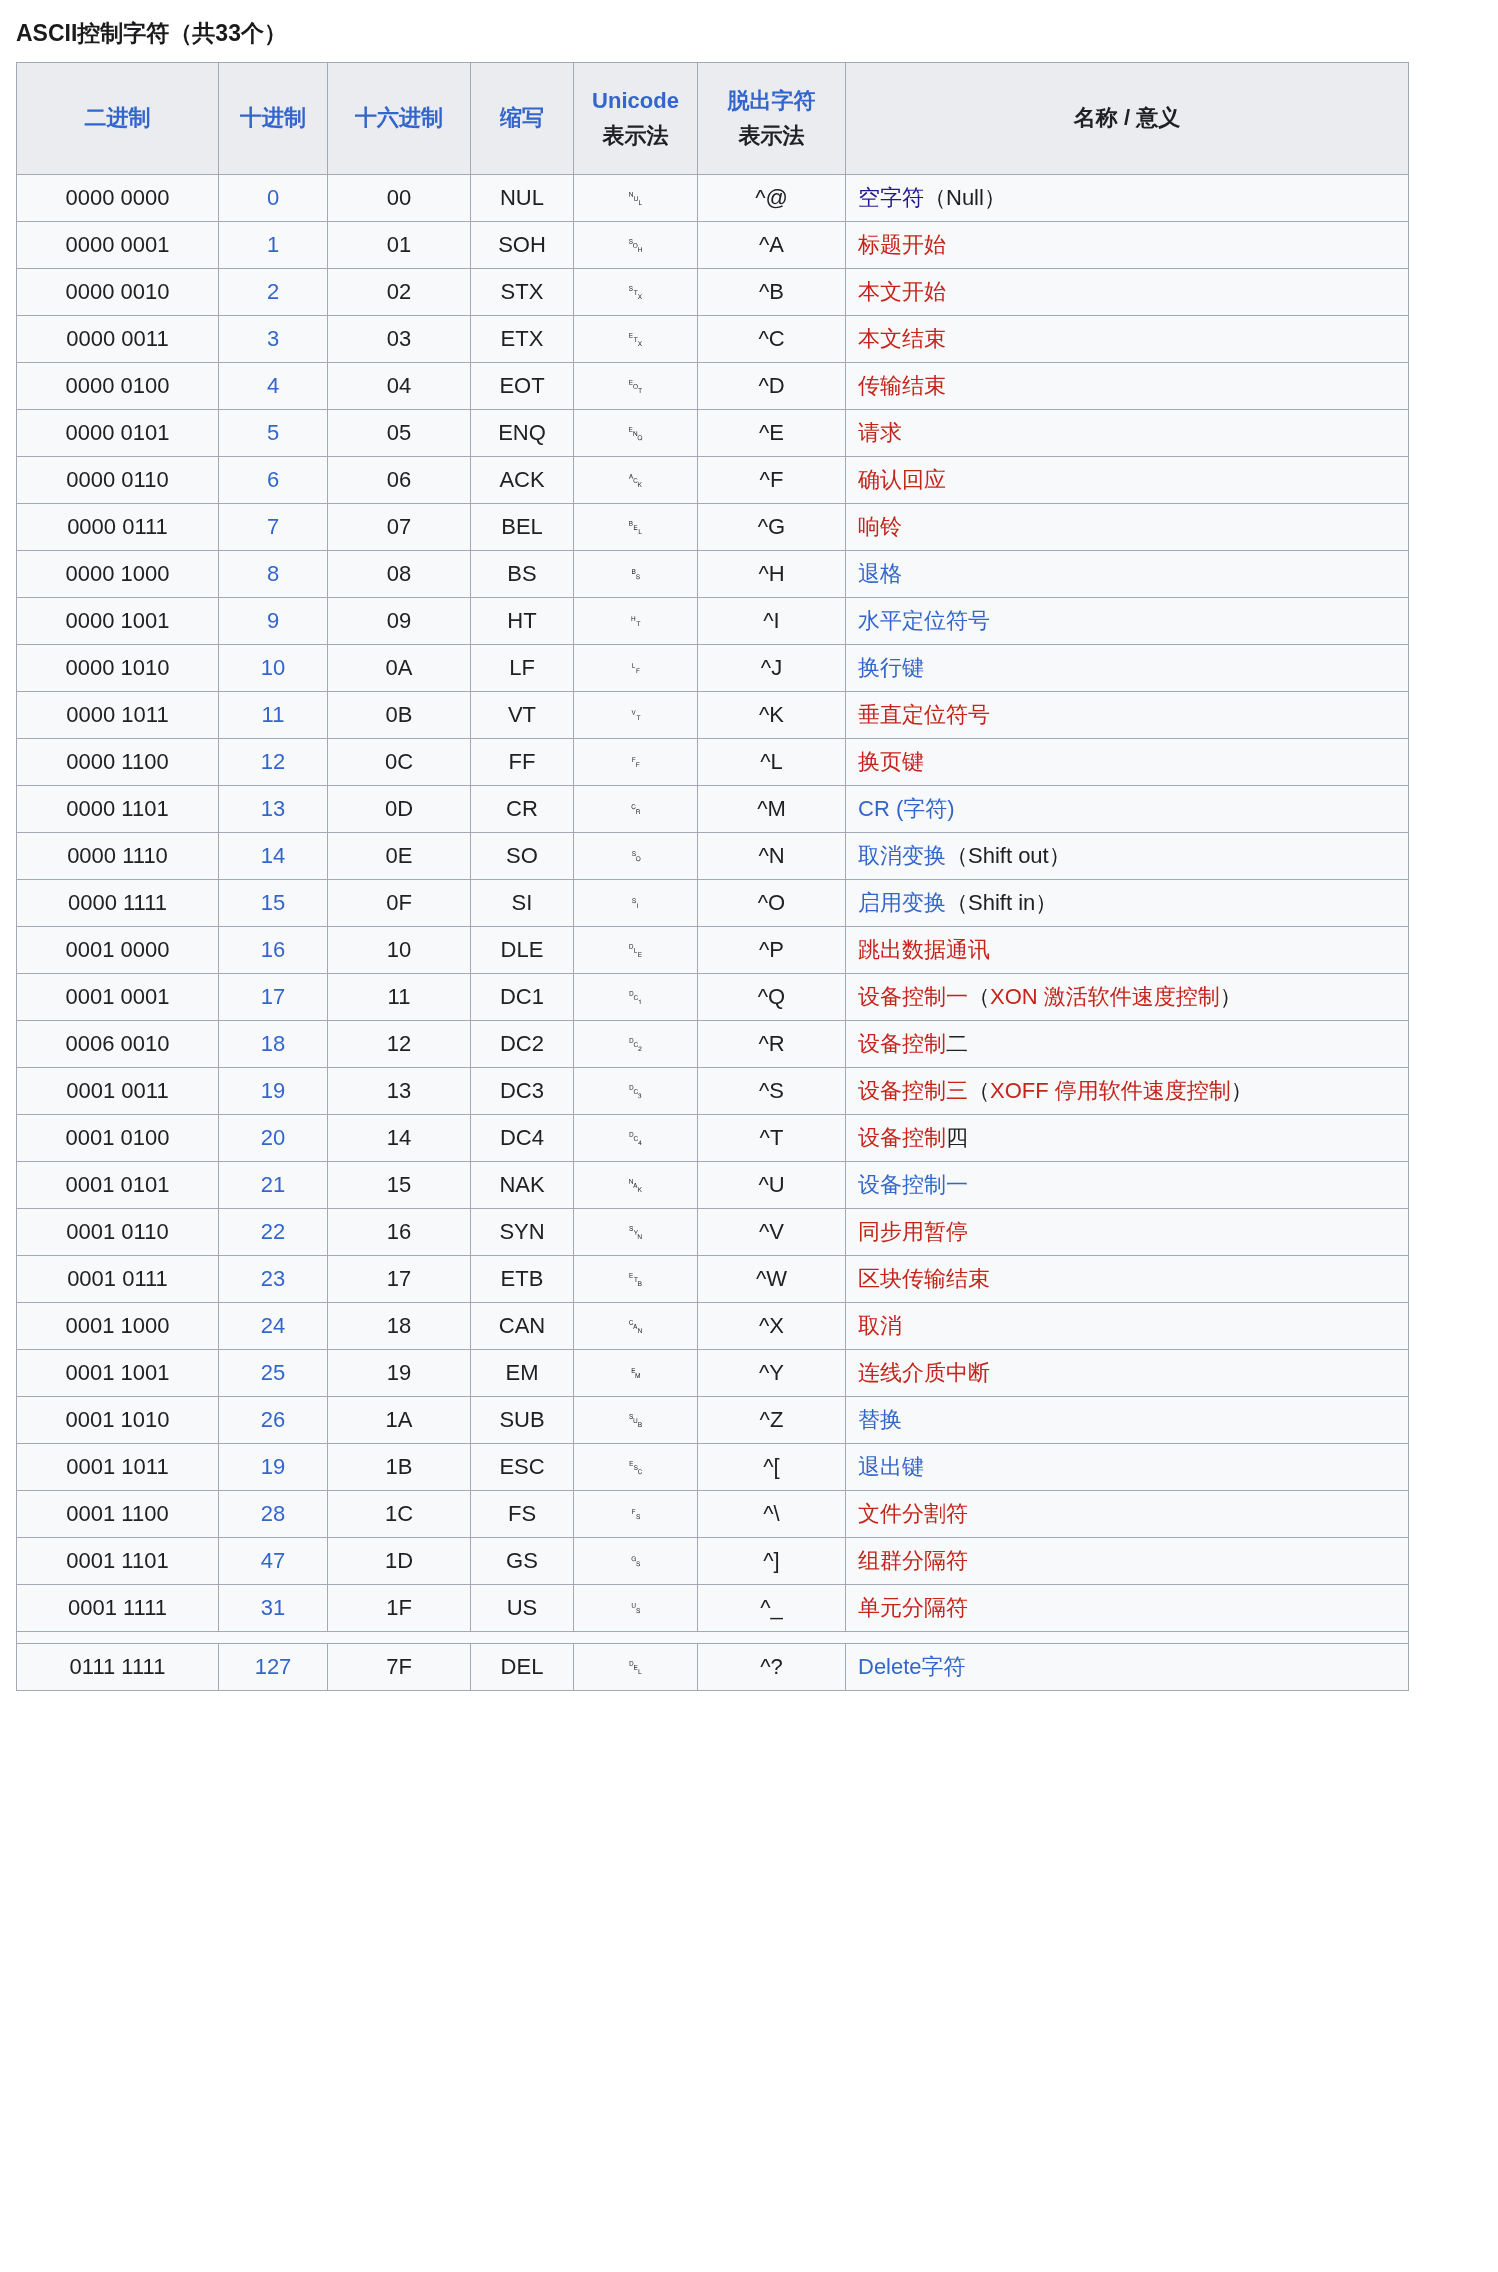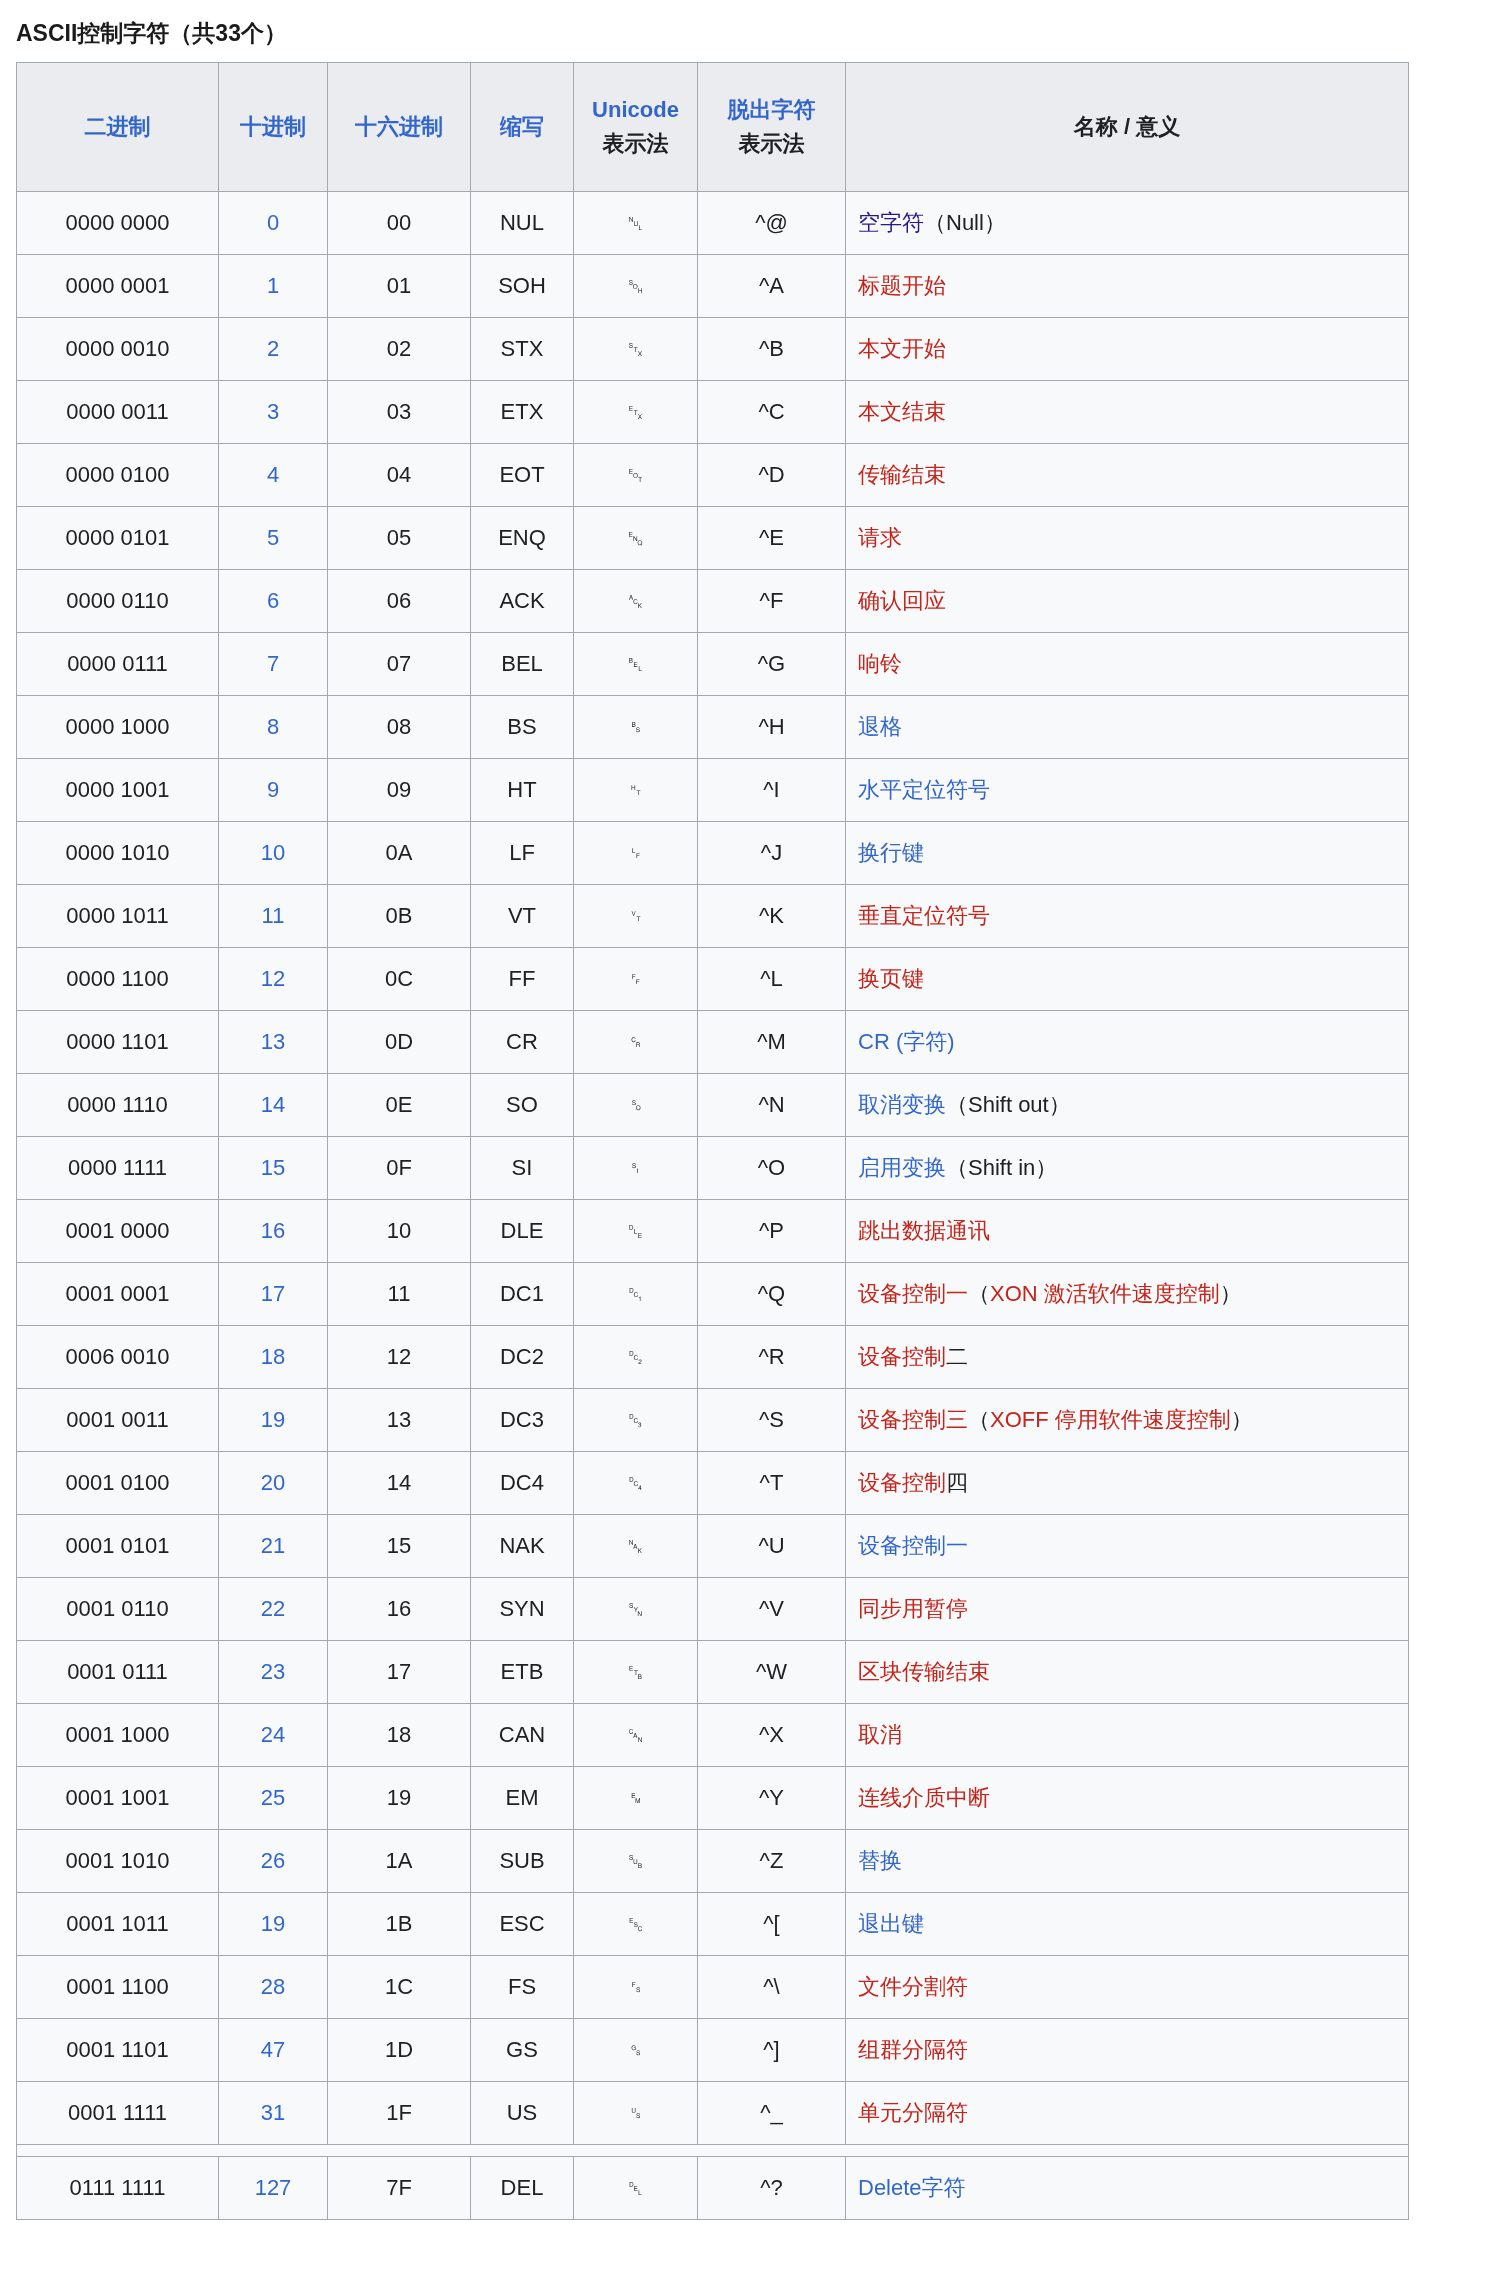--- a/index.html
+++ b/index.html
@@ -12,7 +12,7 @@
   .title{font-size:23px;font-weight:bold;text-align:left;margin:18px 0 13px 0;color:#1b1b1d;}
   table{border-collapse:collapse;width:100%;table-layout:fixed;background:var(--row-bg);}
   th,td{border:1px solid var(--border);overflow:hidden;}
-  thead tr{height:129px;}
+  thead tr{height:112px;}
   th{background:var(--head-bg);font-size:22px;font-weight:bold;line-height:1.55;padding:4px 2px;}
   tbody tr{height:63px;}
   td{text-align:center;font-size:22px;vertical-align:middle;}

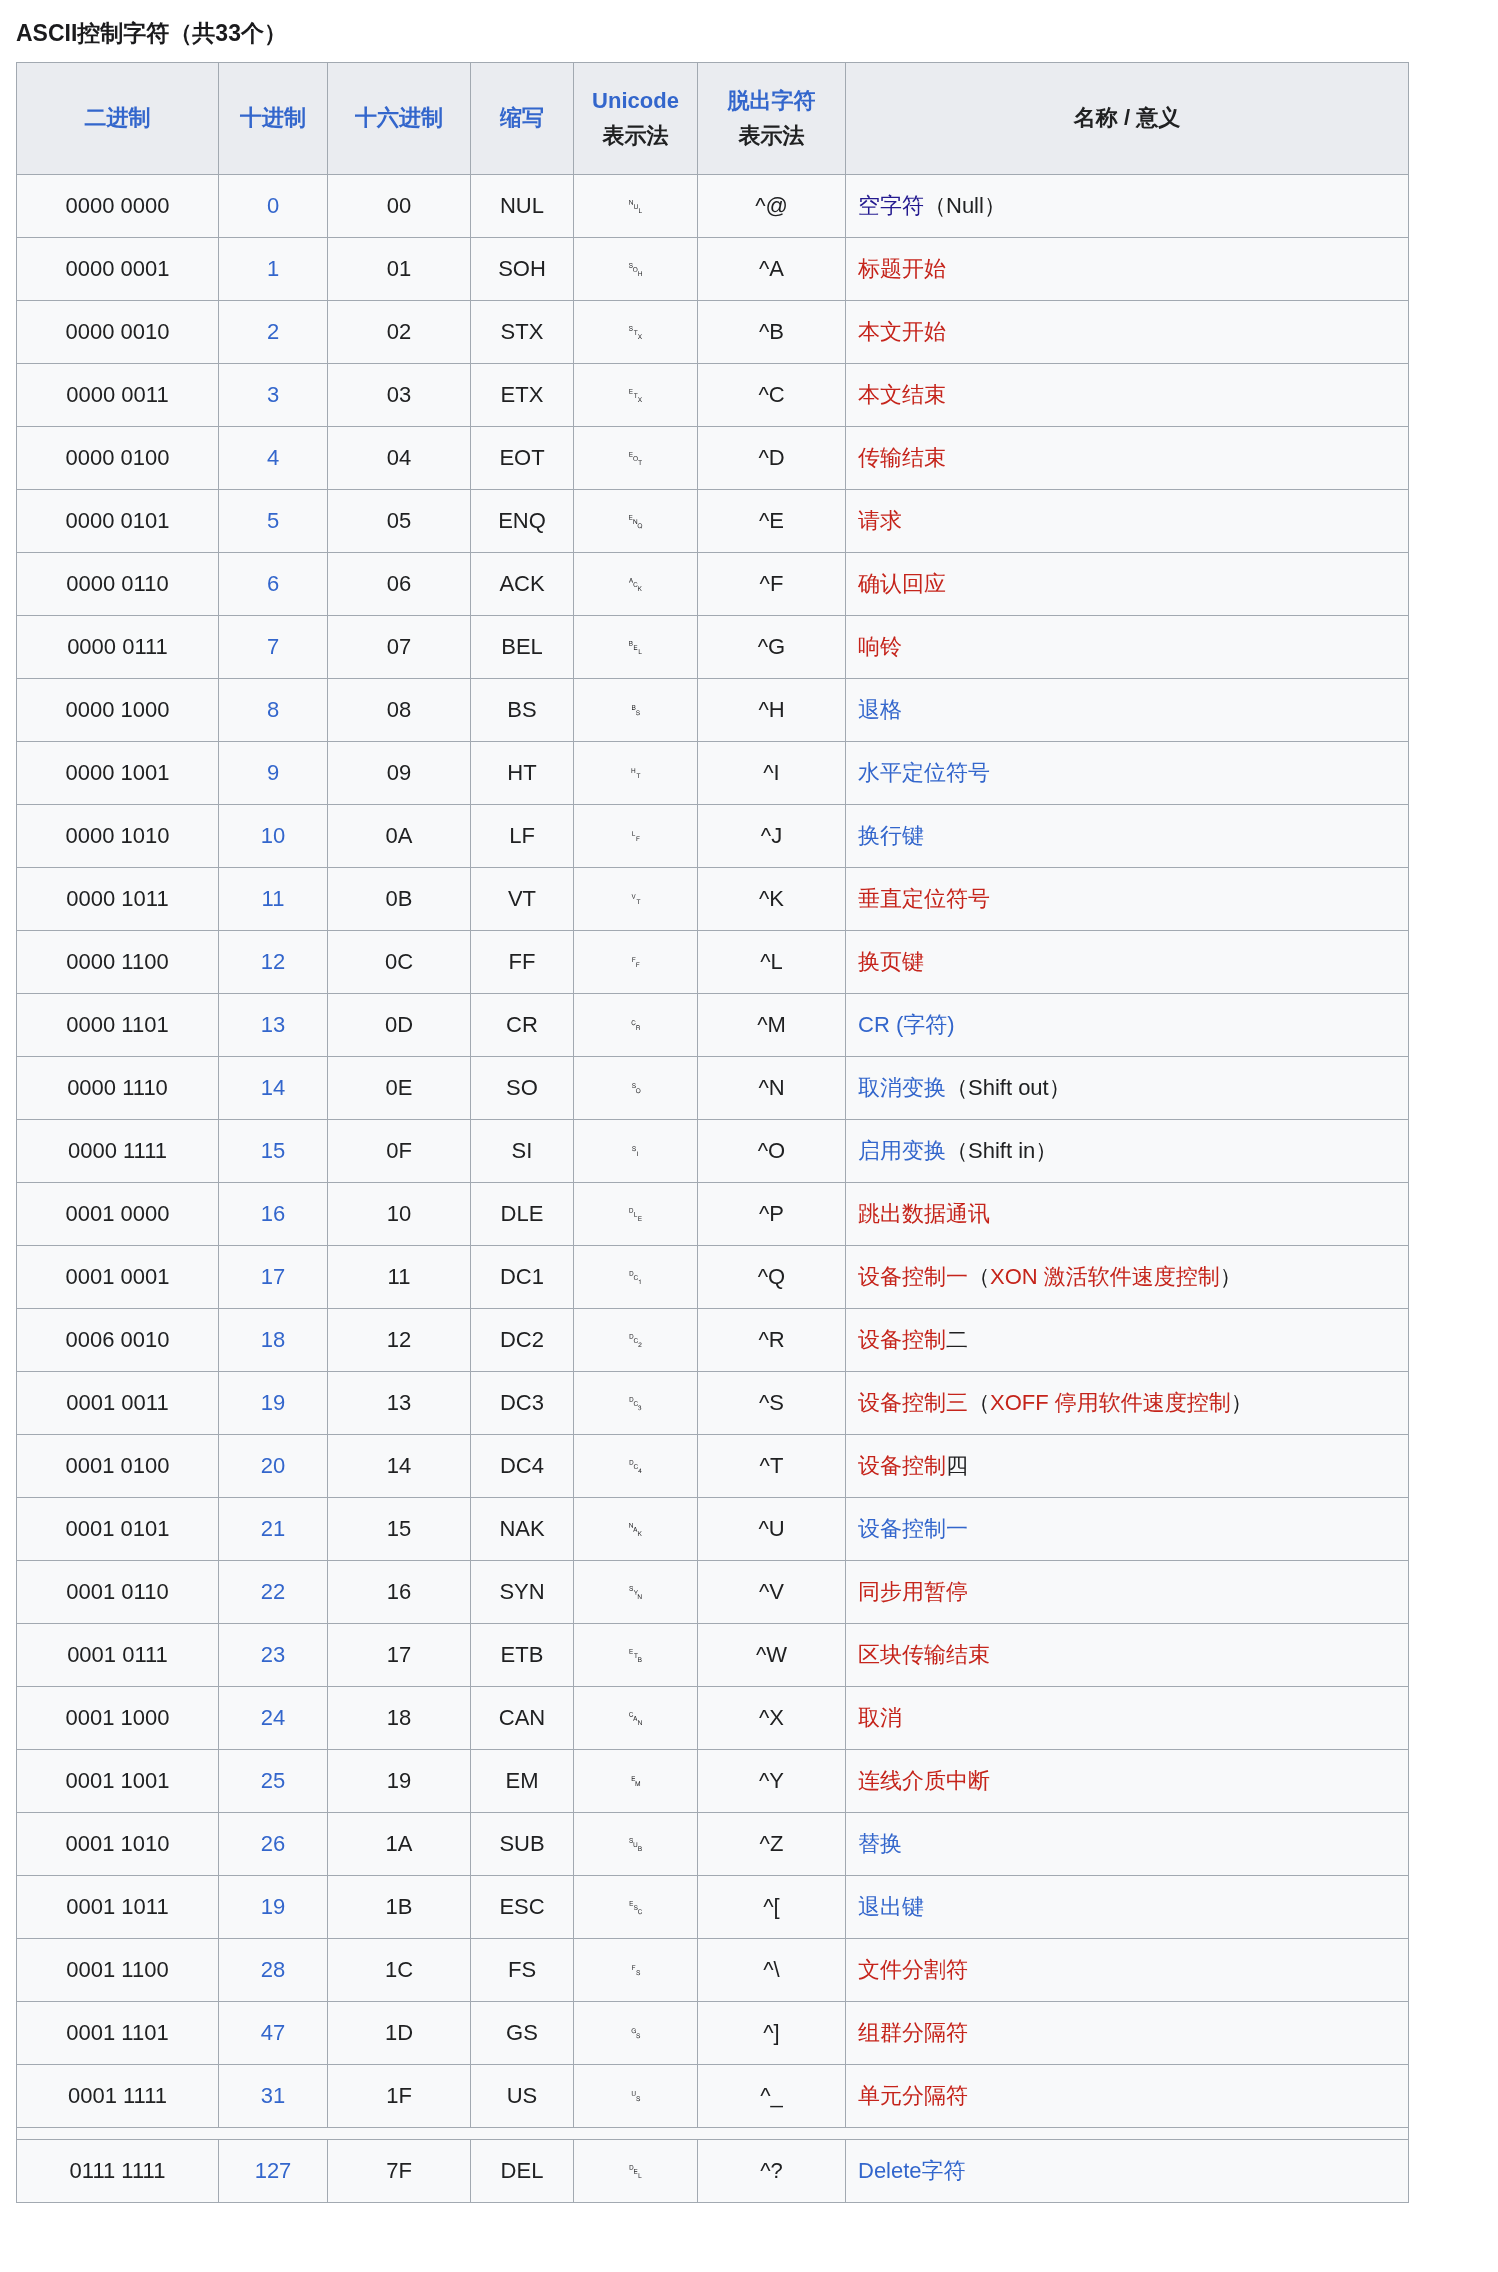--- a/index.html
+++ b/index.html
@@ -14,7 +14,7 @@
   th,td{border:1px solid var(--border);overflow:hidden;}
   thead tr{height:112px;}
   th{background:var(--head-bg);font-size:22px;font-weight:bold;line-height:1.55;padding:4px 2px;}
-  tbody tr{height:63px;}
+  tbody tr{height:47px;}
   td{text-align:center;font-size:22px;vertical-align:middle;}
   td.name{text-align:left;padding-left:12px;}
   td.name span{margin-right:0px;}

